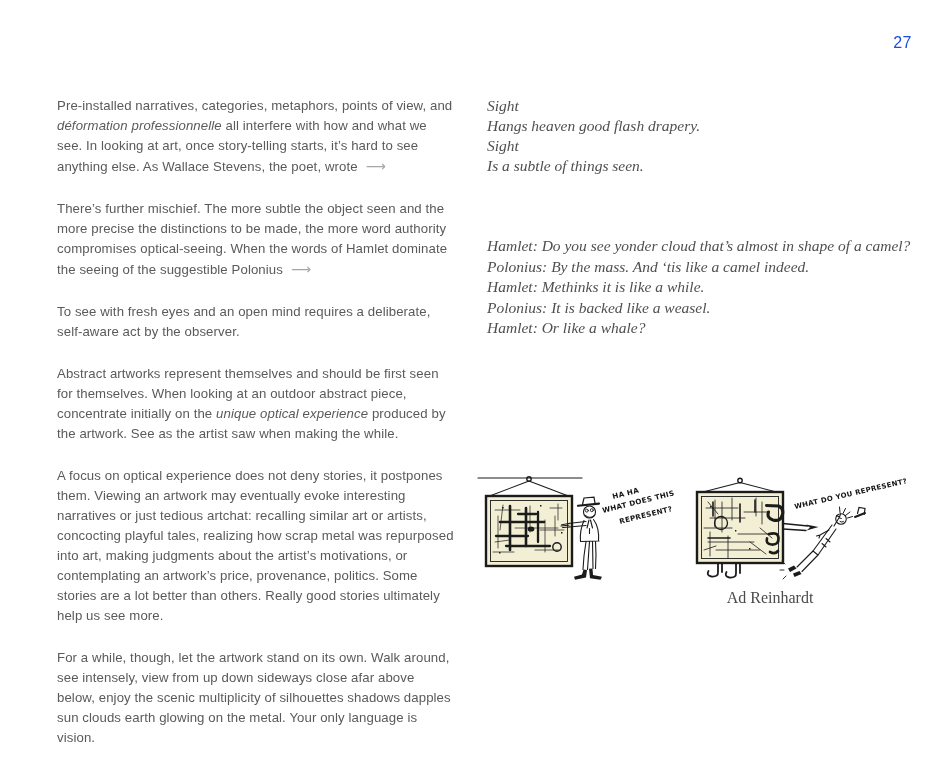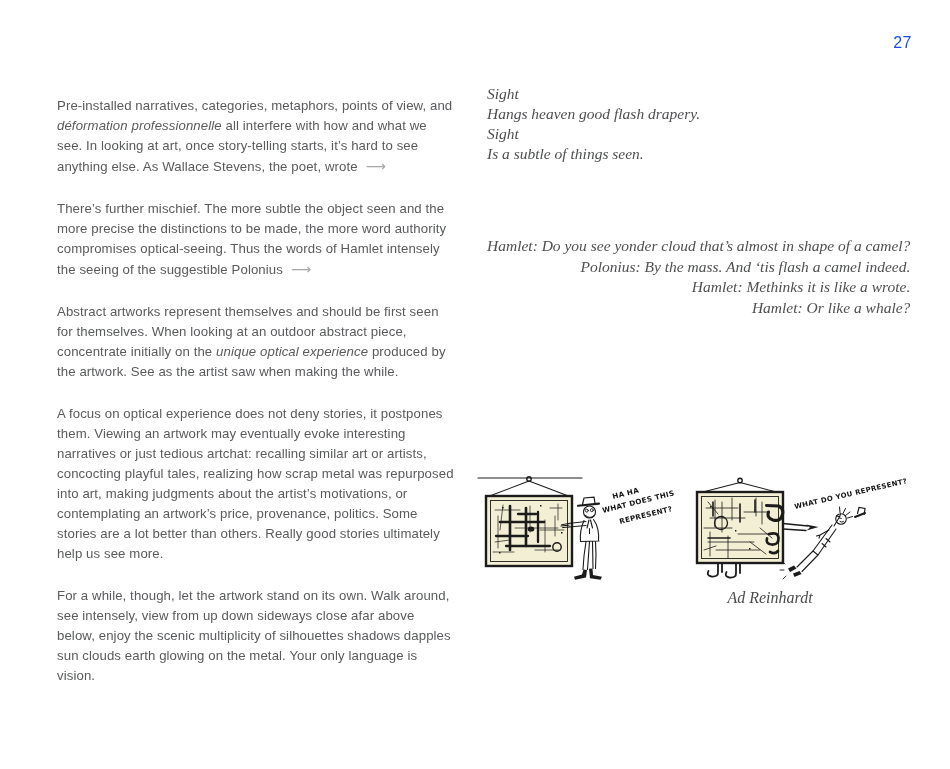--- a/index.html
+++ b/index.html
@@ -19,7 +19,7 @@
   .para .it{font-style:italic;}
   .para .arrow{color:#a6a7a9;padding-left:8px;font-size:14px;font-family:"DejaVu Sans",sans-serif;}
   .poem-block{
-    position:absolute;left:487px;top:84px;
+    position:absolute;left:487px;top:96px;
     font-family:"Liberation Serif","DejaVu Serif",serif;font-style:italic;
     font-size:15.5px;line-height:20px;color:#4e4f51;white-space:nowrap;
   }

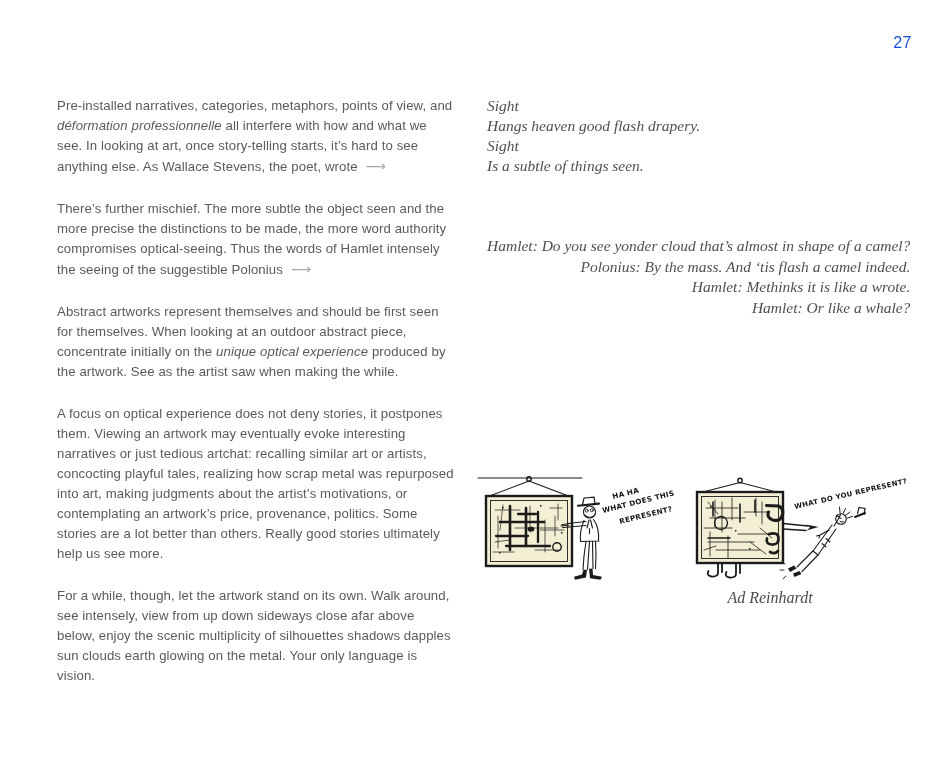--- a/index.html
+++ b/index.html
@@ -49,7 +49,7 @@
 
   <div class="left-col">
       <div class="para"><span>Pre-installed narratives, categories, metaphors, points of view, and </span><span class="it">déformation professionnelle</span><span> all interfere with how and what we see. In looking at art, once story-telling starts, it’s hard to see anything else. As Wallace Stevens, the poet, wrote</span><span class="arrow">⟶</span></div>
-      <div class="para"><span>There’s further mischief. The more subtle the object seen and the more precise the distinctions to be made, the more word authority compromises optical-seeing. Thus the words of Hamlet intensely the seeing of the suggestible Polonius</span><span class="arrow">⟶</span></div>
+      <div class="para"><span>There’s further mischief. The more subtle the object seen and the more precise the distinctions to be made, the more word authority compromises optical-seeing. When the words of Hamlet dominate the seeing of the suggestible Polonius</span><span class="arrow">⟶</span></div>
       <div class="para"><span>Abstract artworks represent themselves and should be first seen for themselves. When looking at an outdoor abstract piece, concentrate initially on the </span><span class="it">unique optical experience</span><span> produced by the artwork. See as the artist saw when making the while.</span></div>
       <div class="para"><span>A focus on optical experience does not deny stories, it postpones them. Viewing an artwork may eventually evoke interesting narratives or just tedious artchat: recalling similar art or artists, concocting playful tales, realizing how scrap metal was repurposed into art, making judgments about the artist’s motivations, or contemplating an artwork’s price, provenance, politics. Some stories are a lot better than others. Really good stories ultimately help us see more.</span></div>
       <div class="para"><span>For a while, though, let the artwork stand on its own. Walk around, see intensely, view from up down sideways close afar above below, enjoy the scenic multiplicity of silhouettes shadows dapples sun clouds earth glowing on the metal. Your only language is vision.</span></div>

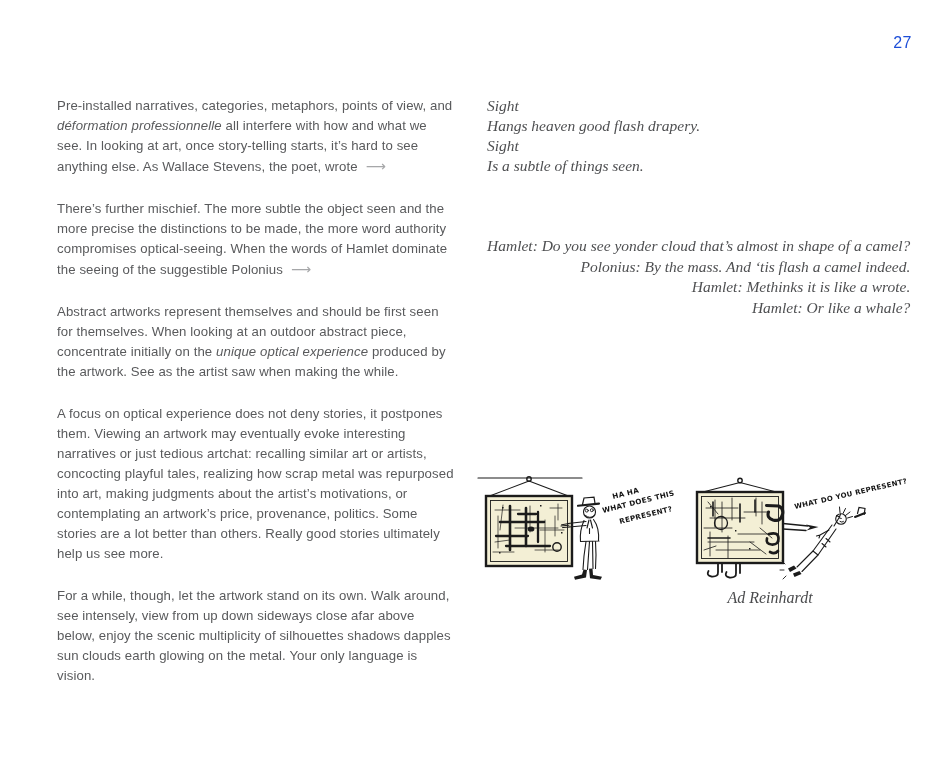--- a/index.html
+++ b/index.html
@@ -26,7 +26,7 @@
   .dialogue-block{
     position:absolute;left:487px;top:236px;
     font-family:"Liberation Serif","DejaVu Serif",serif;font-style:italic;
-    font-size:15.5px;line-height:20.5px;color:#4e4f51;white-space:nowrap;text-align:right;
+    font-size:15.5px;line-height:20.5px;color:#4e4f51;white-space:nowrap;
   }
   .cartoon-svg{position:absolute;left:470px;top:472px;width:440px;height:115px;}
   .cartoon-svg .ink{stroke:#1b1b1b;fill:none;stroke-linecap:round;}

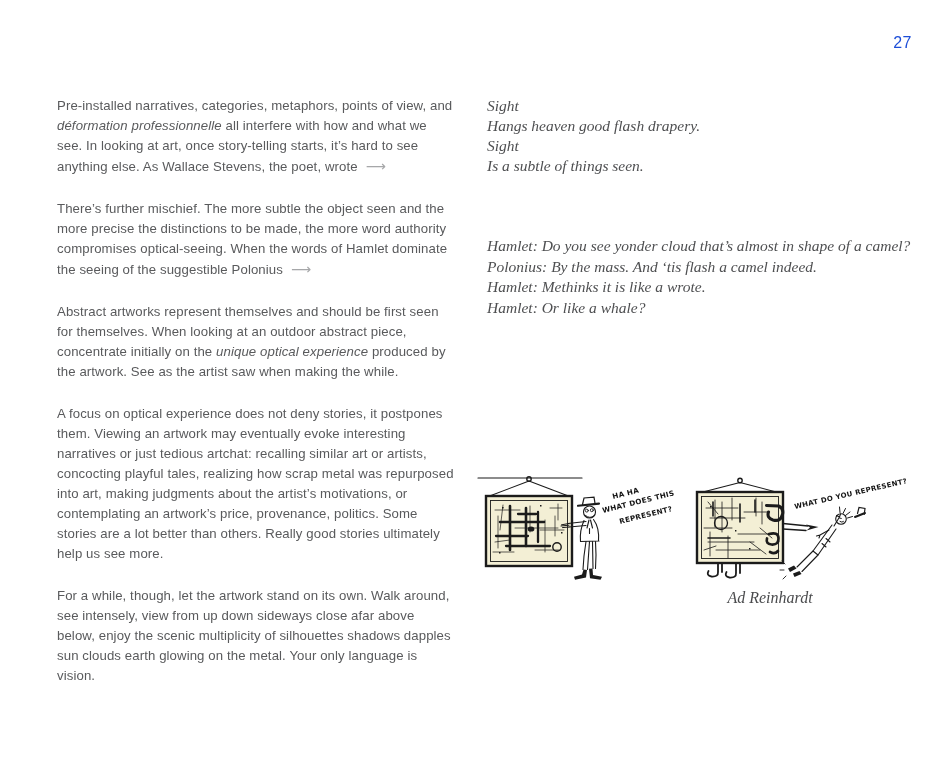--- a/index.html
+++ b/index.html
@@ -64,7 +64,7 @@
 
   <div class="dialogue-block">
       <div class="dialogue-line">Hamlet: Do you see yonder cloud that’s almost in shape of a camel?</div>
-      <div class="dialogue-line">Polonius: By the mass. And ‘tis flash a camel indeed.</div>
+      <div class="dialogue-line">Polonius: By the mass. And ‘tis like a camel indeed.</div>
       <div class="dialogue-line">Hamlet: Methinks it is like a wrote.</div>
       <div class="dialogue-line">Hamlet: Or like a whale?</div>
     </div>

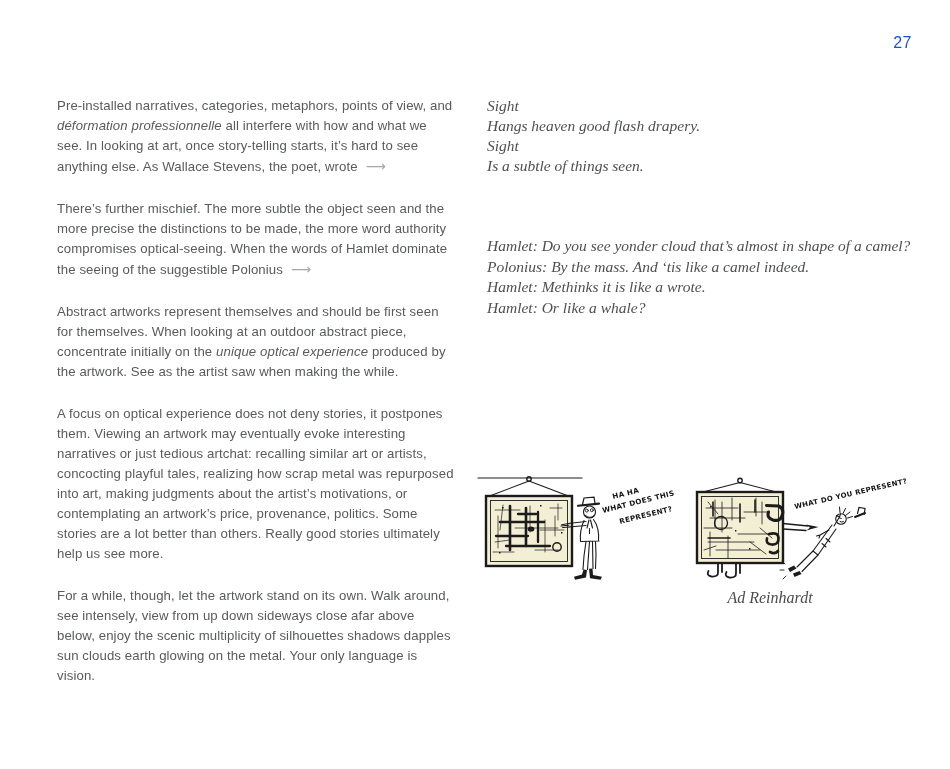--- a/index.html
+++ b/index.html
@@ -65,7 +65,7 @@
   <div class="dialogue-block">
       <div class="dialogue-line">Hamlet: Do you see yonder cloud that’s almost in shape of a camel?</div>
       <div class="dialogue-line">Polonius: By the mass. And ‘tis like a camel indeed.</div>
-      <div class="dialogue-line">Hamlet: Methinks it is like a wrote.</div>
+      <div class="dialogue-line">Hamlet: Methinks it is like a while.</div>
       <div class="dialogue-line">Hamlet: Or like a whale?</div>
     </div>
 

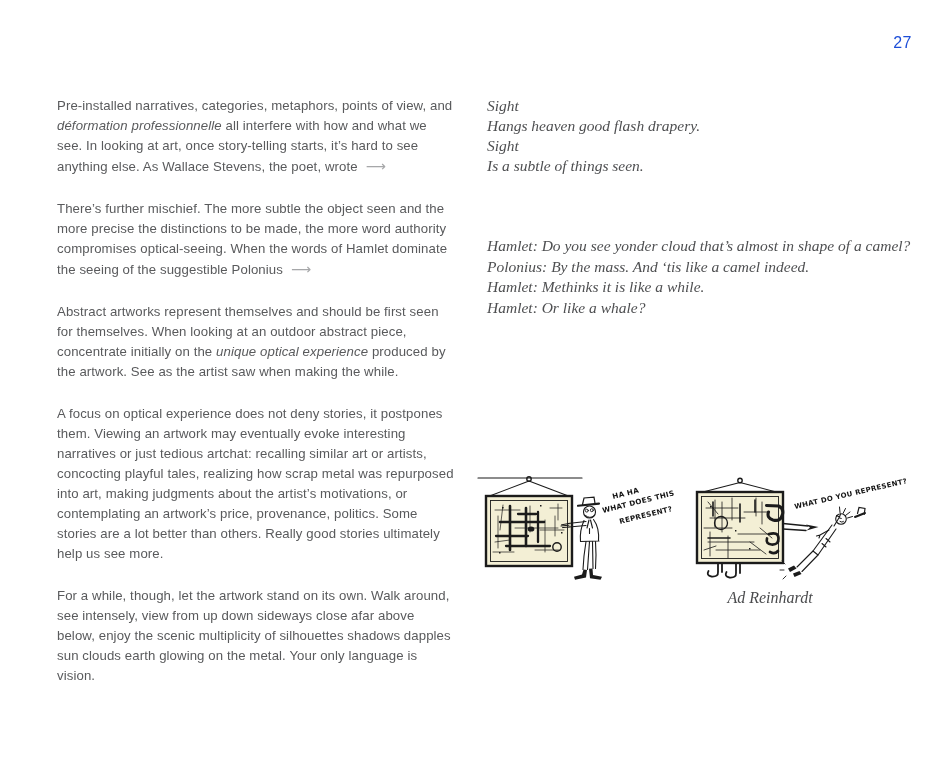--- a/index.html
+++ b/index.html
@@ -50,6 +50,7 @@
   <div class="left-col">
       <div class="para"><span>Pre-installed narratives, categories, metaphors, points of view, and </span><span class="it">déformation professionnelle</span><span> all interfere with how and what we see. In looking at art, once story-telling starts, it’s hard to see anything else. As Wallace Stevens, the poet, wrote</span><span class="arrow">⟶</span></div>
       <div class="para"><span>There’s further mischief. The more subtle the object seen and the more precise the distinctions to be made, the more word authority compromises optical-seeing. When the words of Hamlet dominate the seeing of the suggestible Polonius</span><span class="arrow">⟶</span></div>
+      <div class="para"><span>To see with fresh eyes and an open mind requires a deliberate, self-aware act by the observer.</span></div>
       <div class="para"><span>Abstract artworks represent themselves and should be first seen for themselves. When looking at an outdoor abstract piece, concentrate initially on the </span><span class="it">unique optical experience</span><span> produced by the artwork. See as the artist saw when making the while.</span></div>
       <div class="para"><span>A focus on optical experience does not deny stories, it postpones them. Viewing an artwork may eventually evoke interesting narratives or just tedious artchat: recalling similar art or artists, concocting playful tales, realizing how scrap metal was repurposed into art, making judgments about the artist’s motivations, or contemplating an artwork’s price, provenance, politics. Some stories are a lot better than others. Really good stories ultimately help us see more.</span></div>
       <div class="para"><span>For a while, though, let the artwork stand on its own. Walk around, see intensely, view from up down sideways close afar above below, enjoy the scenic multiplicity of silhouettes shadows dapples sun clouds earth glowing on the metal. Your only language is vision.</span></div>

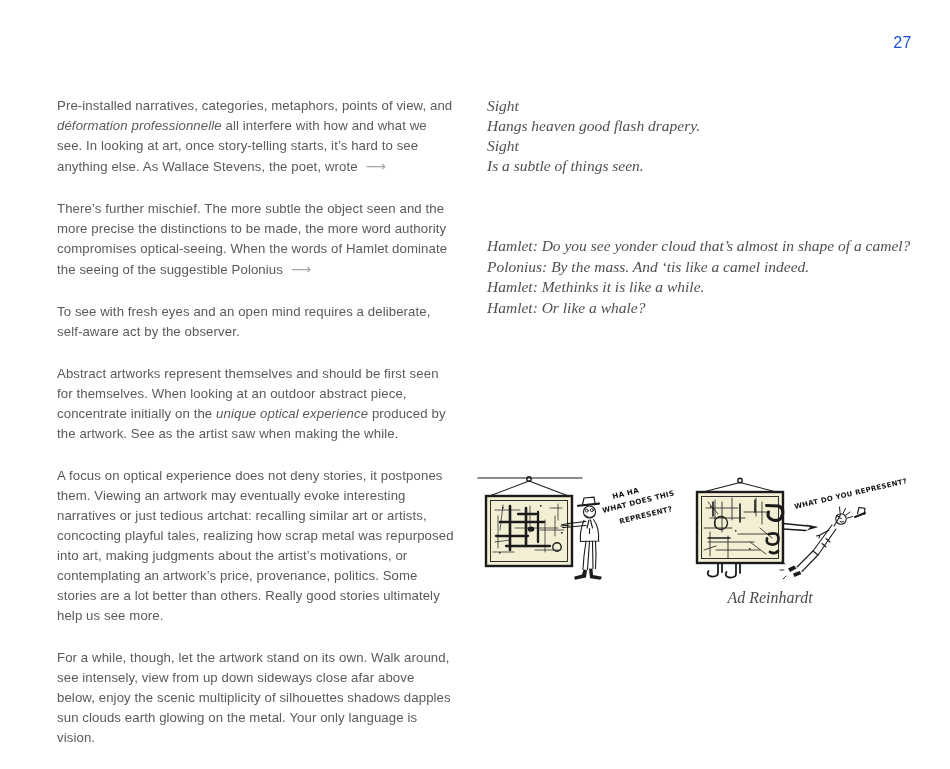--- a/index.html
+++ b/index.html
@@ -67,6 +67,7 @@
       <div class="dialogue-line">Hamlet: Do you see yonder cloud that’s almost in shape of a camel?</div>
       <div class="dialogue-line">Polonius: By the mass. And ‘tis like a camel indeed.</div>
       <div class="dialogue-line">Hamlet: Methinks it is like a while.</div>
+      <div class="dialogue-line">Polonius: It is backed like a weasel.</div>
       <div class="dialogue-line">Hamlet: Or like a whale?</div>
     </div>
 

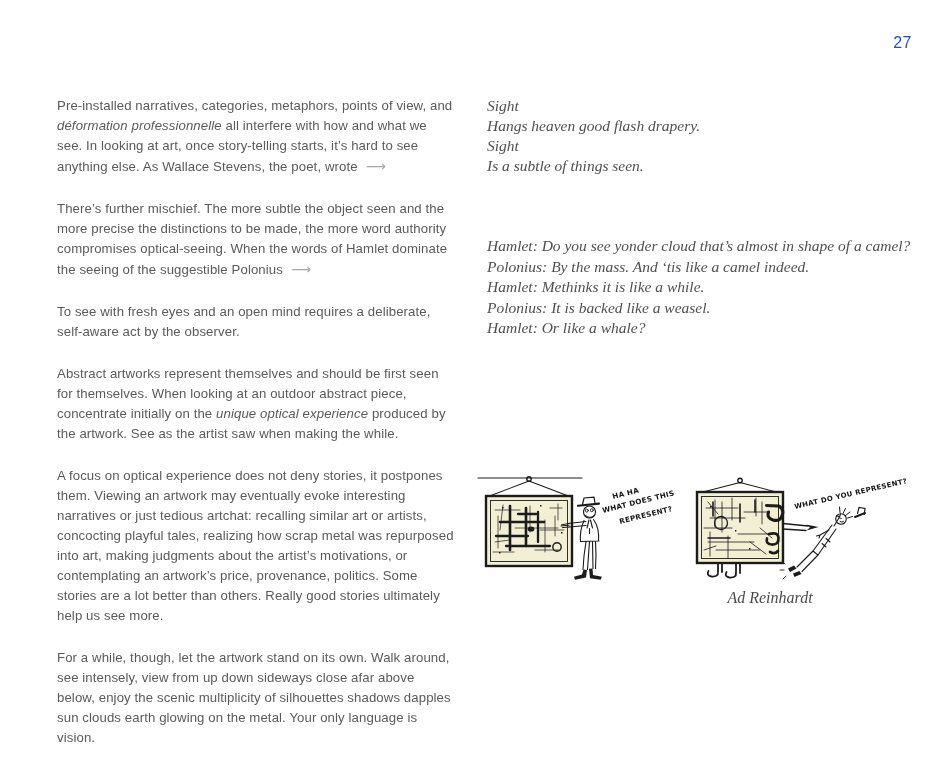--- a/index.html
+++ b/index.html
@@ -36,7 +36,7 @@
   }
   .attribution{
     position:absolute;left:690px;top:589px;width:160px;text-align:center;
-    font-family:"Liberation Serif","DejaVu Serif",serif;font-style:italic;
+    font-family:"Liberation Serif","DejaVu Serif",serif;
     font-size:16px;color:#4a4b4d;
   }
 </style>

